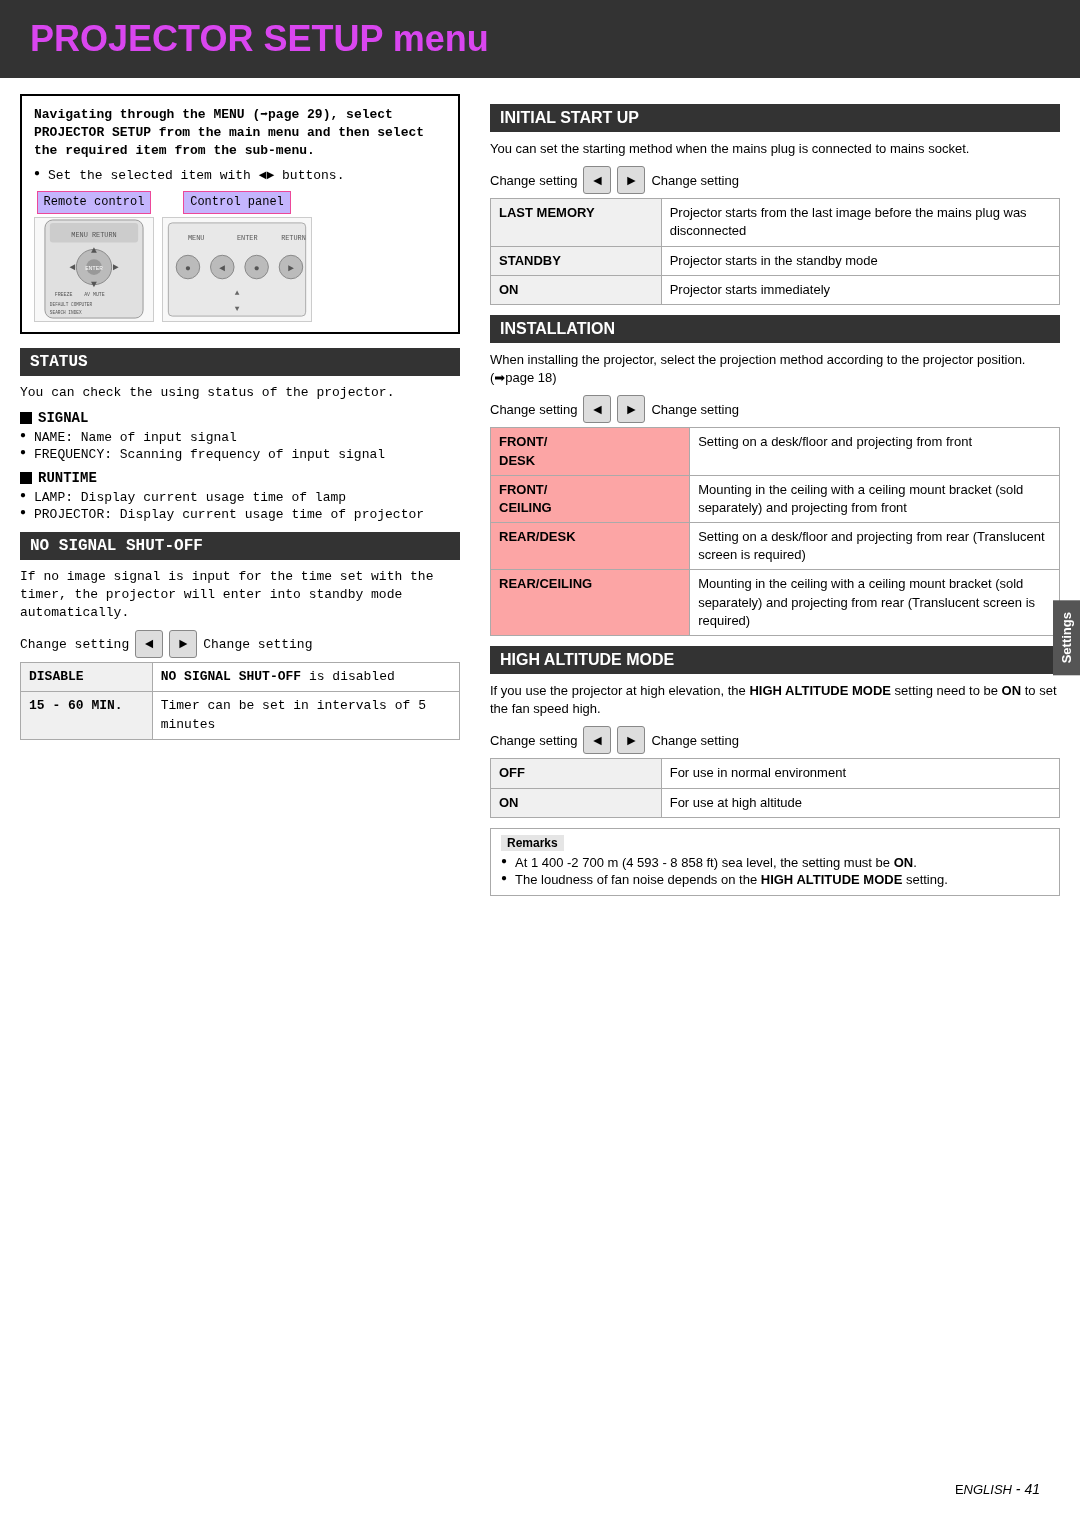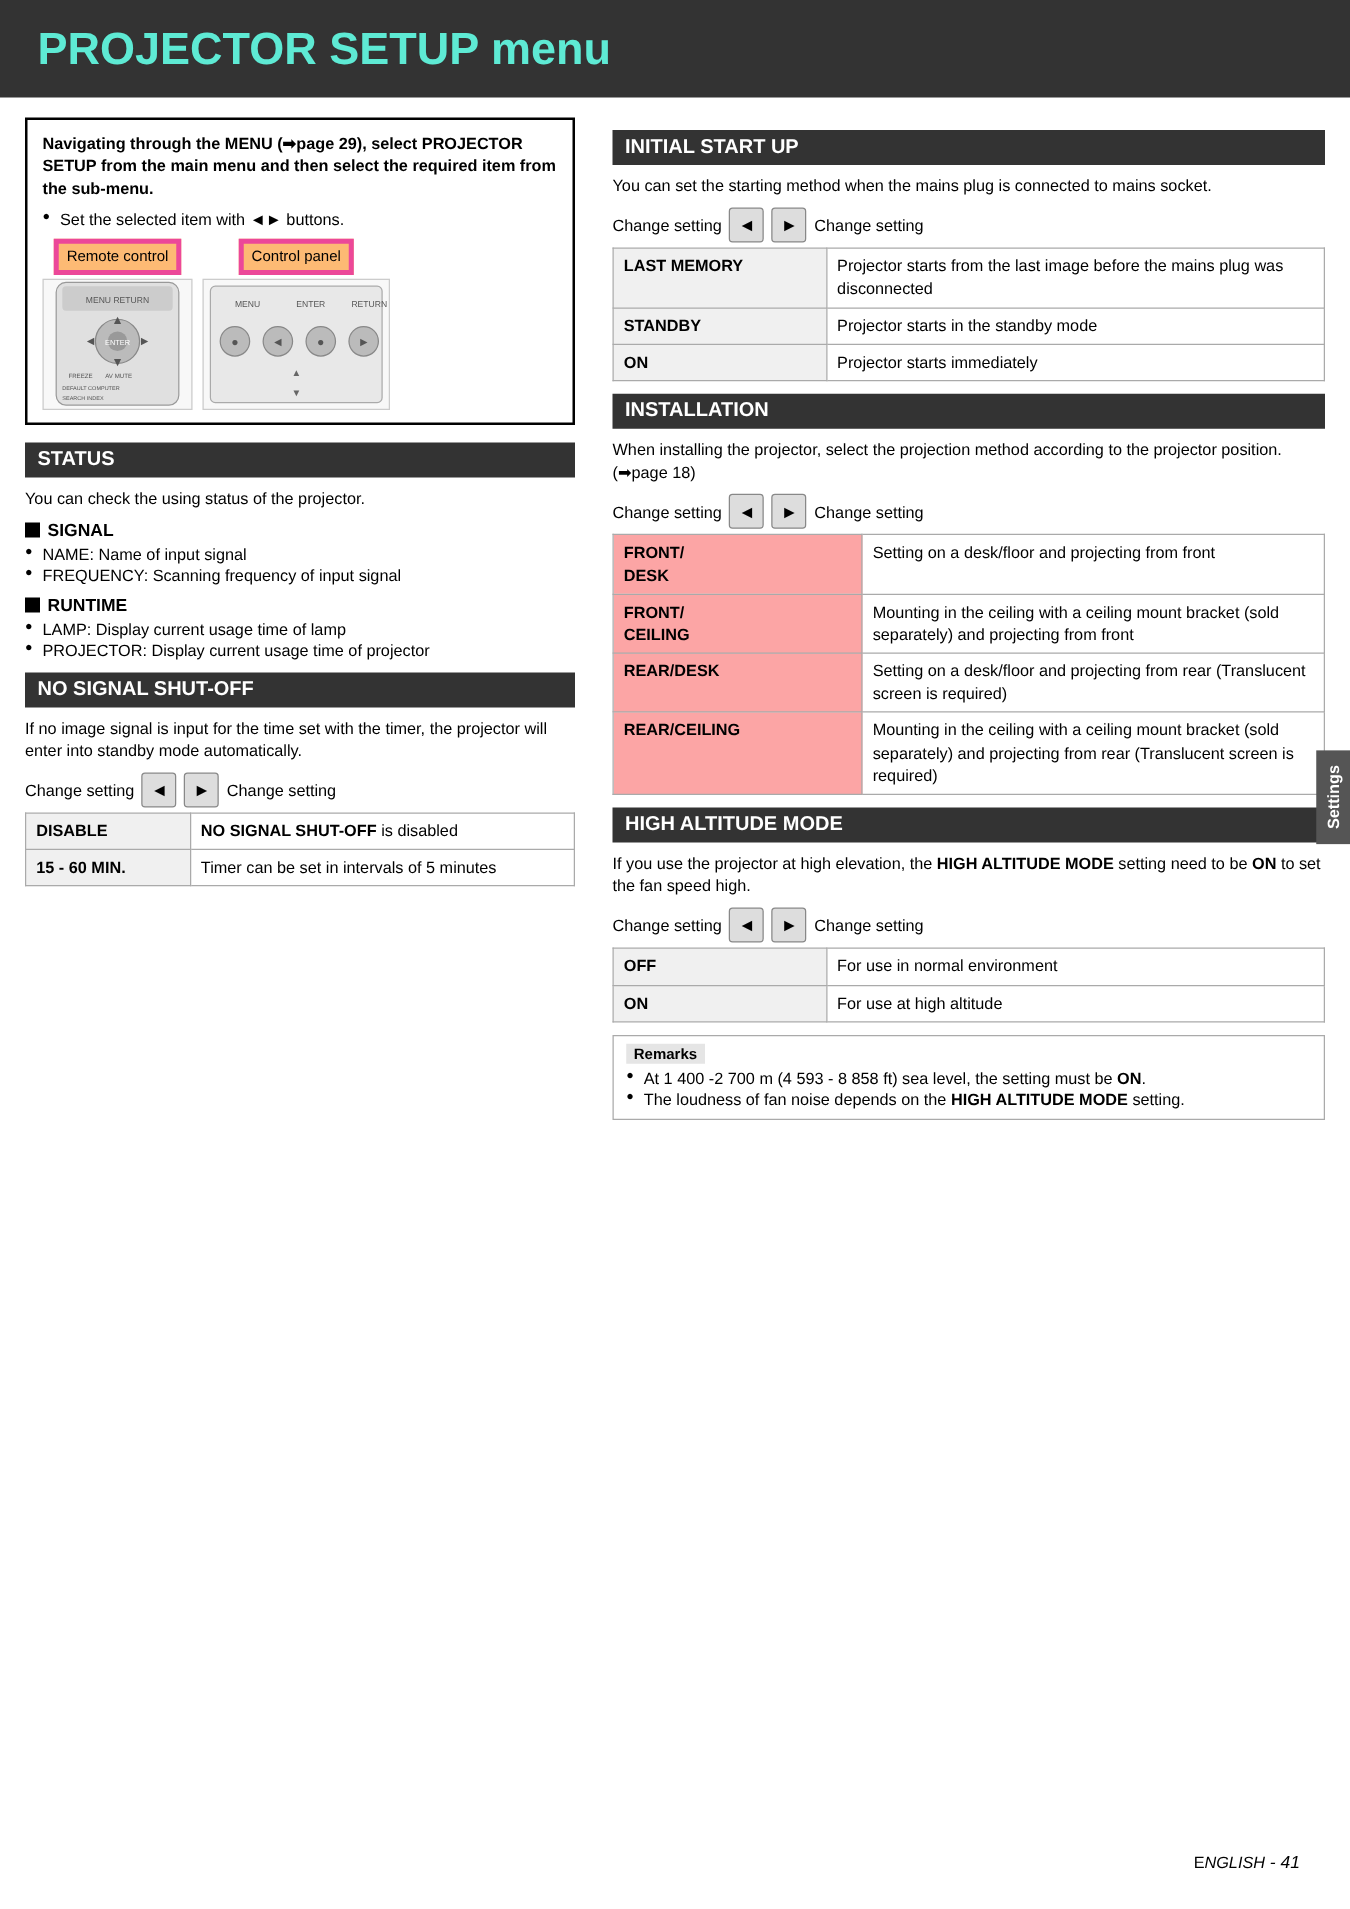--- a/index.html
+++ b/index.html
@@ -15,7 +15,7 @@
 
     .page-title {
       background: #333;
-      color: #5eead4;
+      color: #d946ef;
       font-size: 36px;
       font-weight: bold;
       padding: 18px 30px;

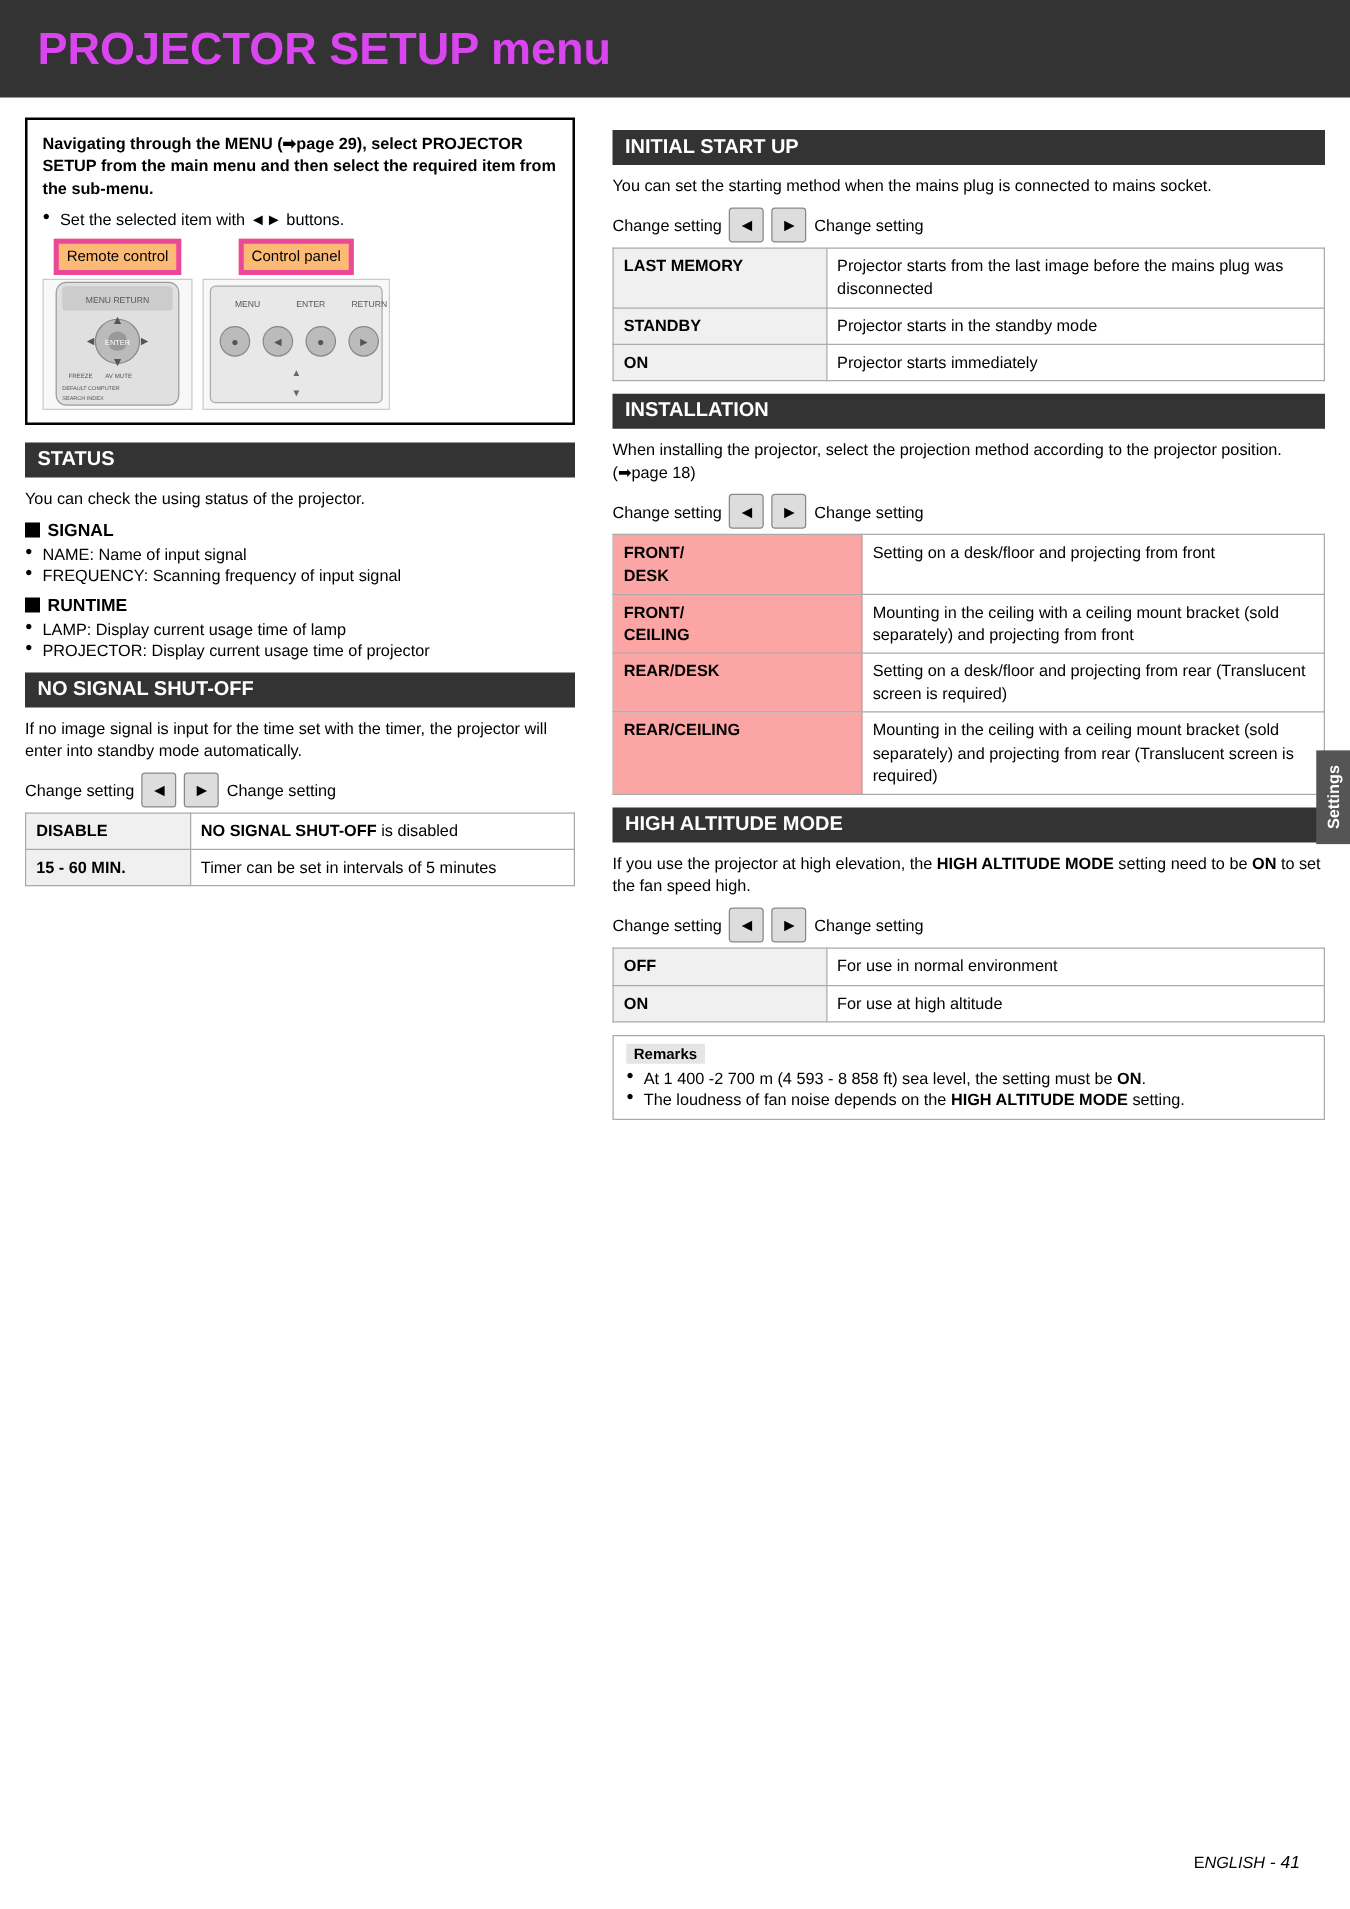--- a/index.html
+++ b/index.html
@@ -32,6 +32,7 @@
       width: 460px;
       flex-shrink: 0;
       padding-right: 20px;
+      font-family: Liberation Mono, monospace;
     }
 
     .right-col {

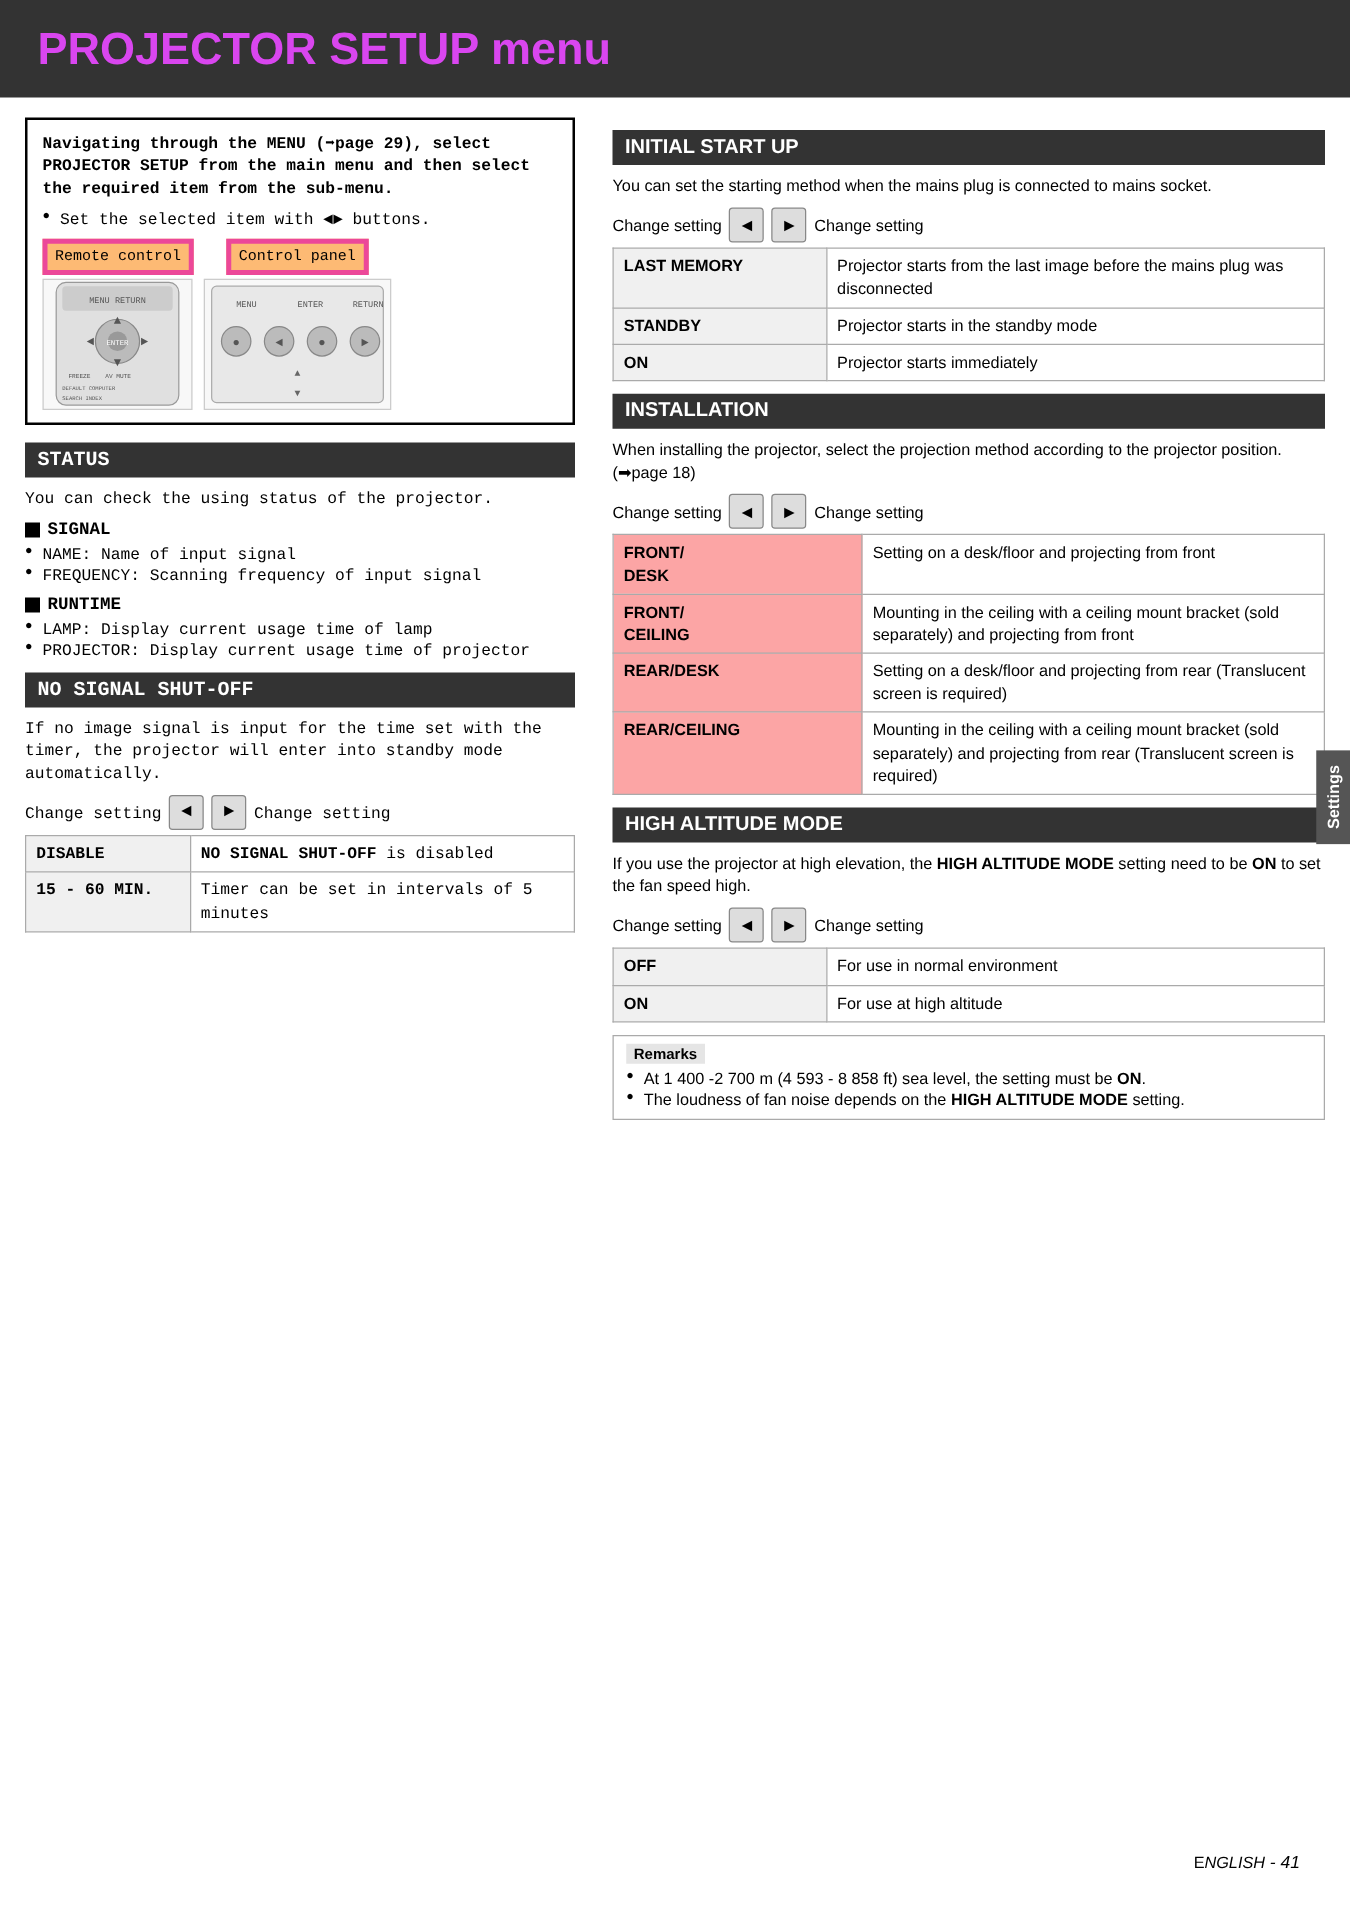--- a/index.html
+++ b/index.html
@@ -200,9 +200,9 @@
     .remote-label {
       font-size: 12px;
       text-align: center;
-      border: 4px solid #ec4899;
+      border: 1px solid #ec4899;
       padding: 2px 6px;
-      background: #fdba74;
+      background: #c4b5fd;
     }
 
     .diagram-container {

